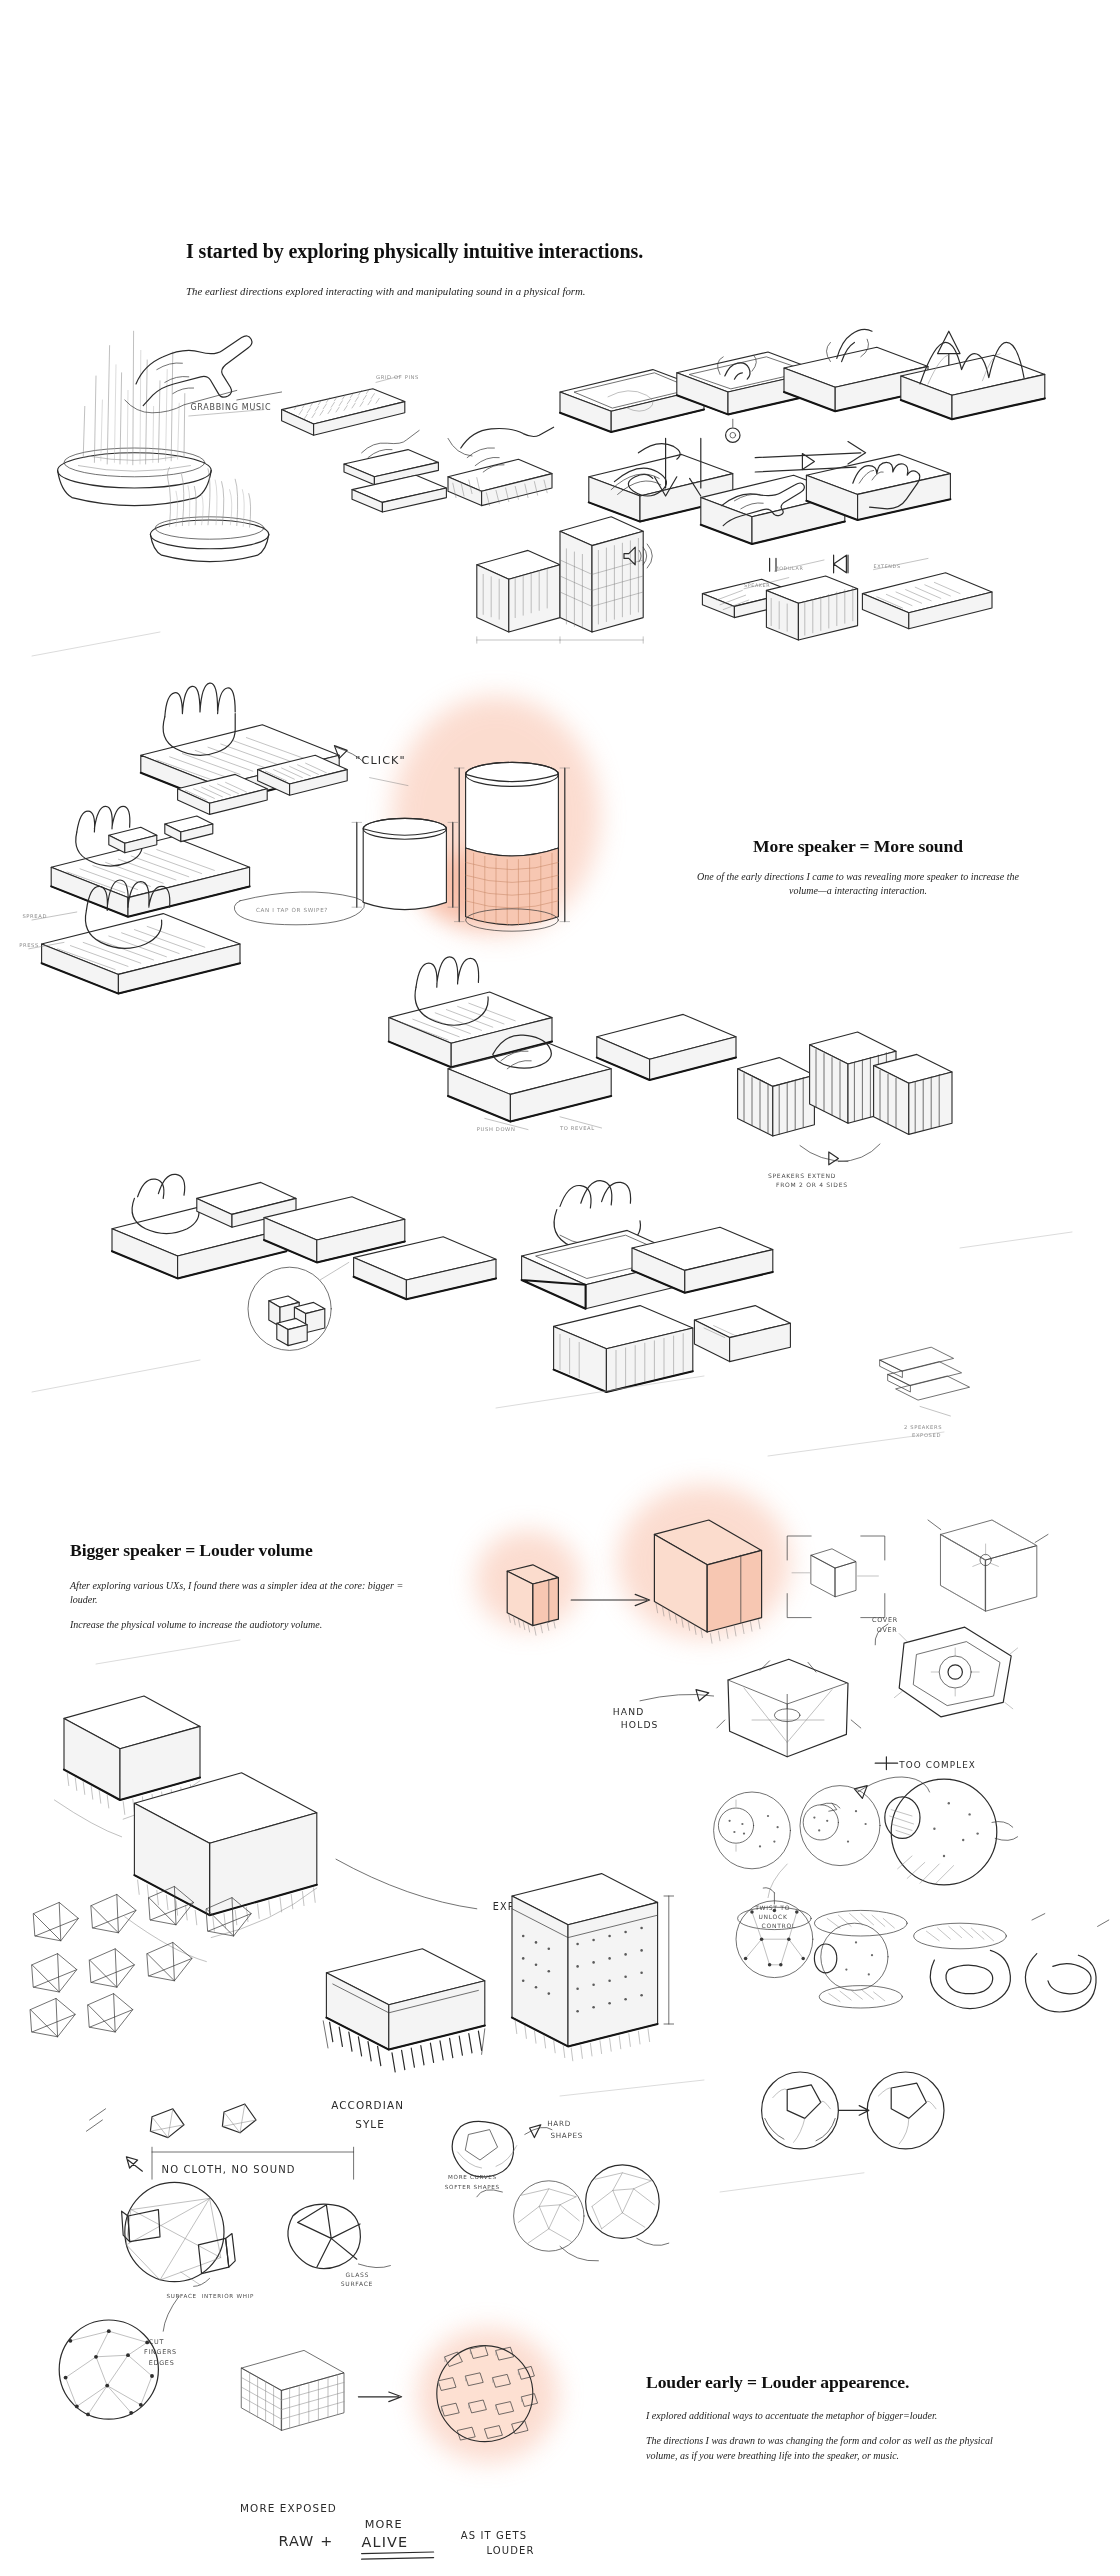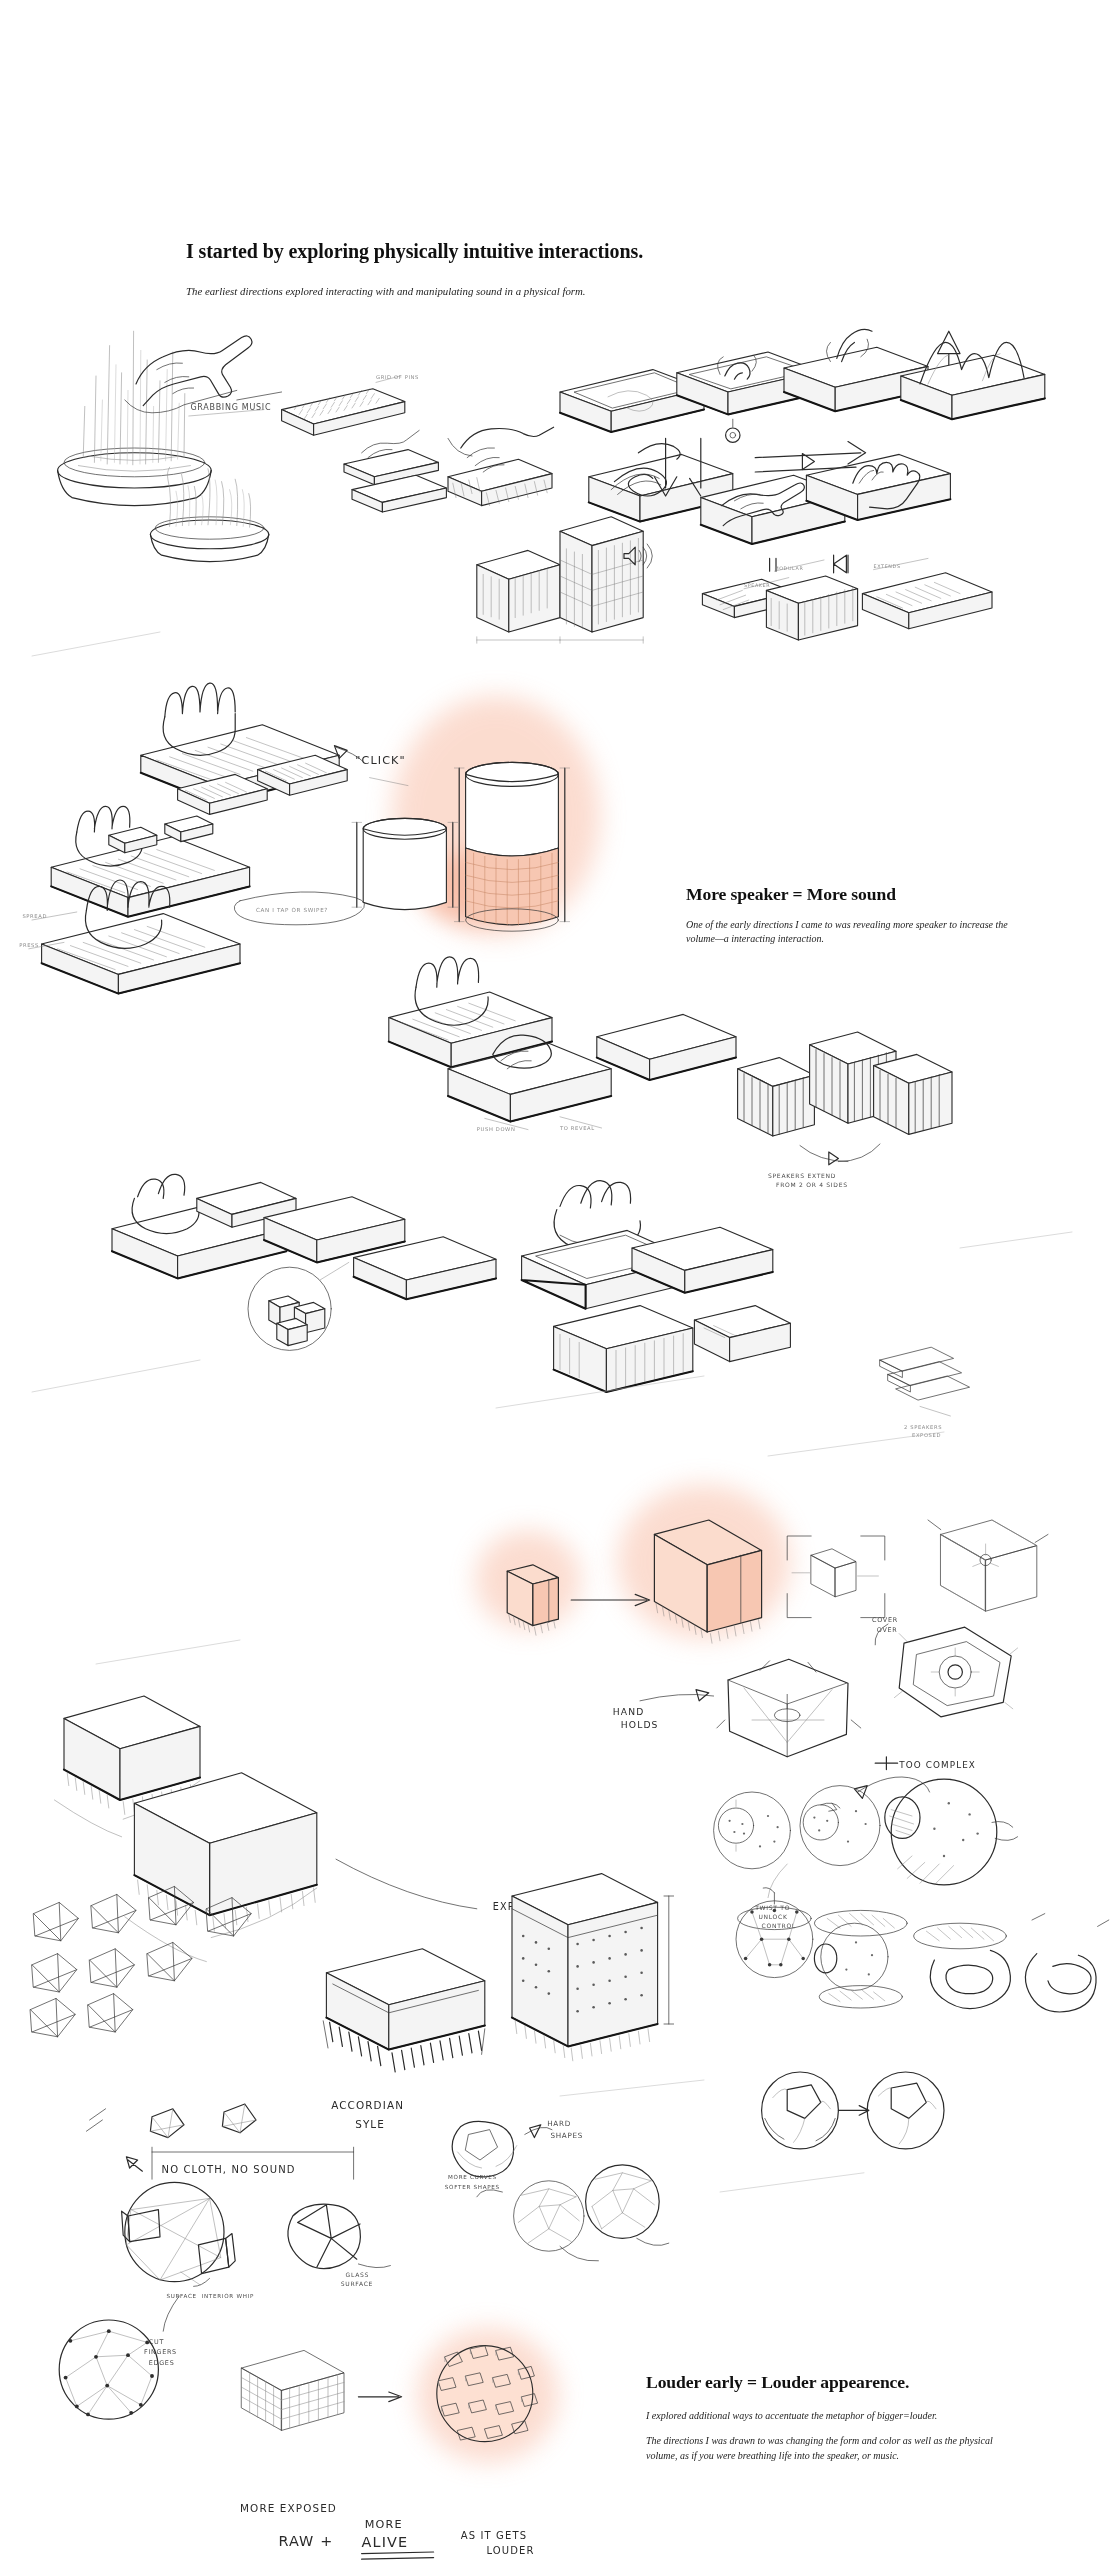--- a/index.html
+++ b/index.html
@@ -47,7 +47,7 @@
   #block-intro .tb-head { font-size: 20px; margin-bottom: 21px; margin-top: 45px; }
   #block-intro .tb-body { font-size: 10.8px; }
 
-  #block-more       { left: 686px; top: 884px; width: 344px; }
+  #block-more       { left: 686px; top: 836px; width: 344px; text-align: center; }
   #block-more .tb-head { font-size: 17.6px; margin-bottom: 12.8px; }
   #block-more .tb-body { font-size: 10px; }
 

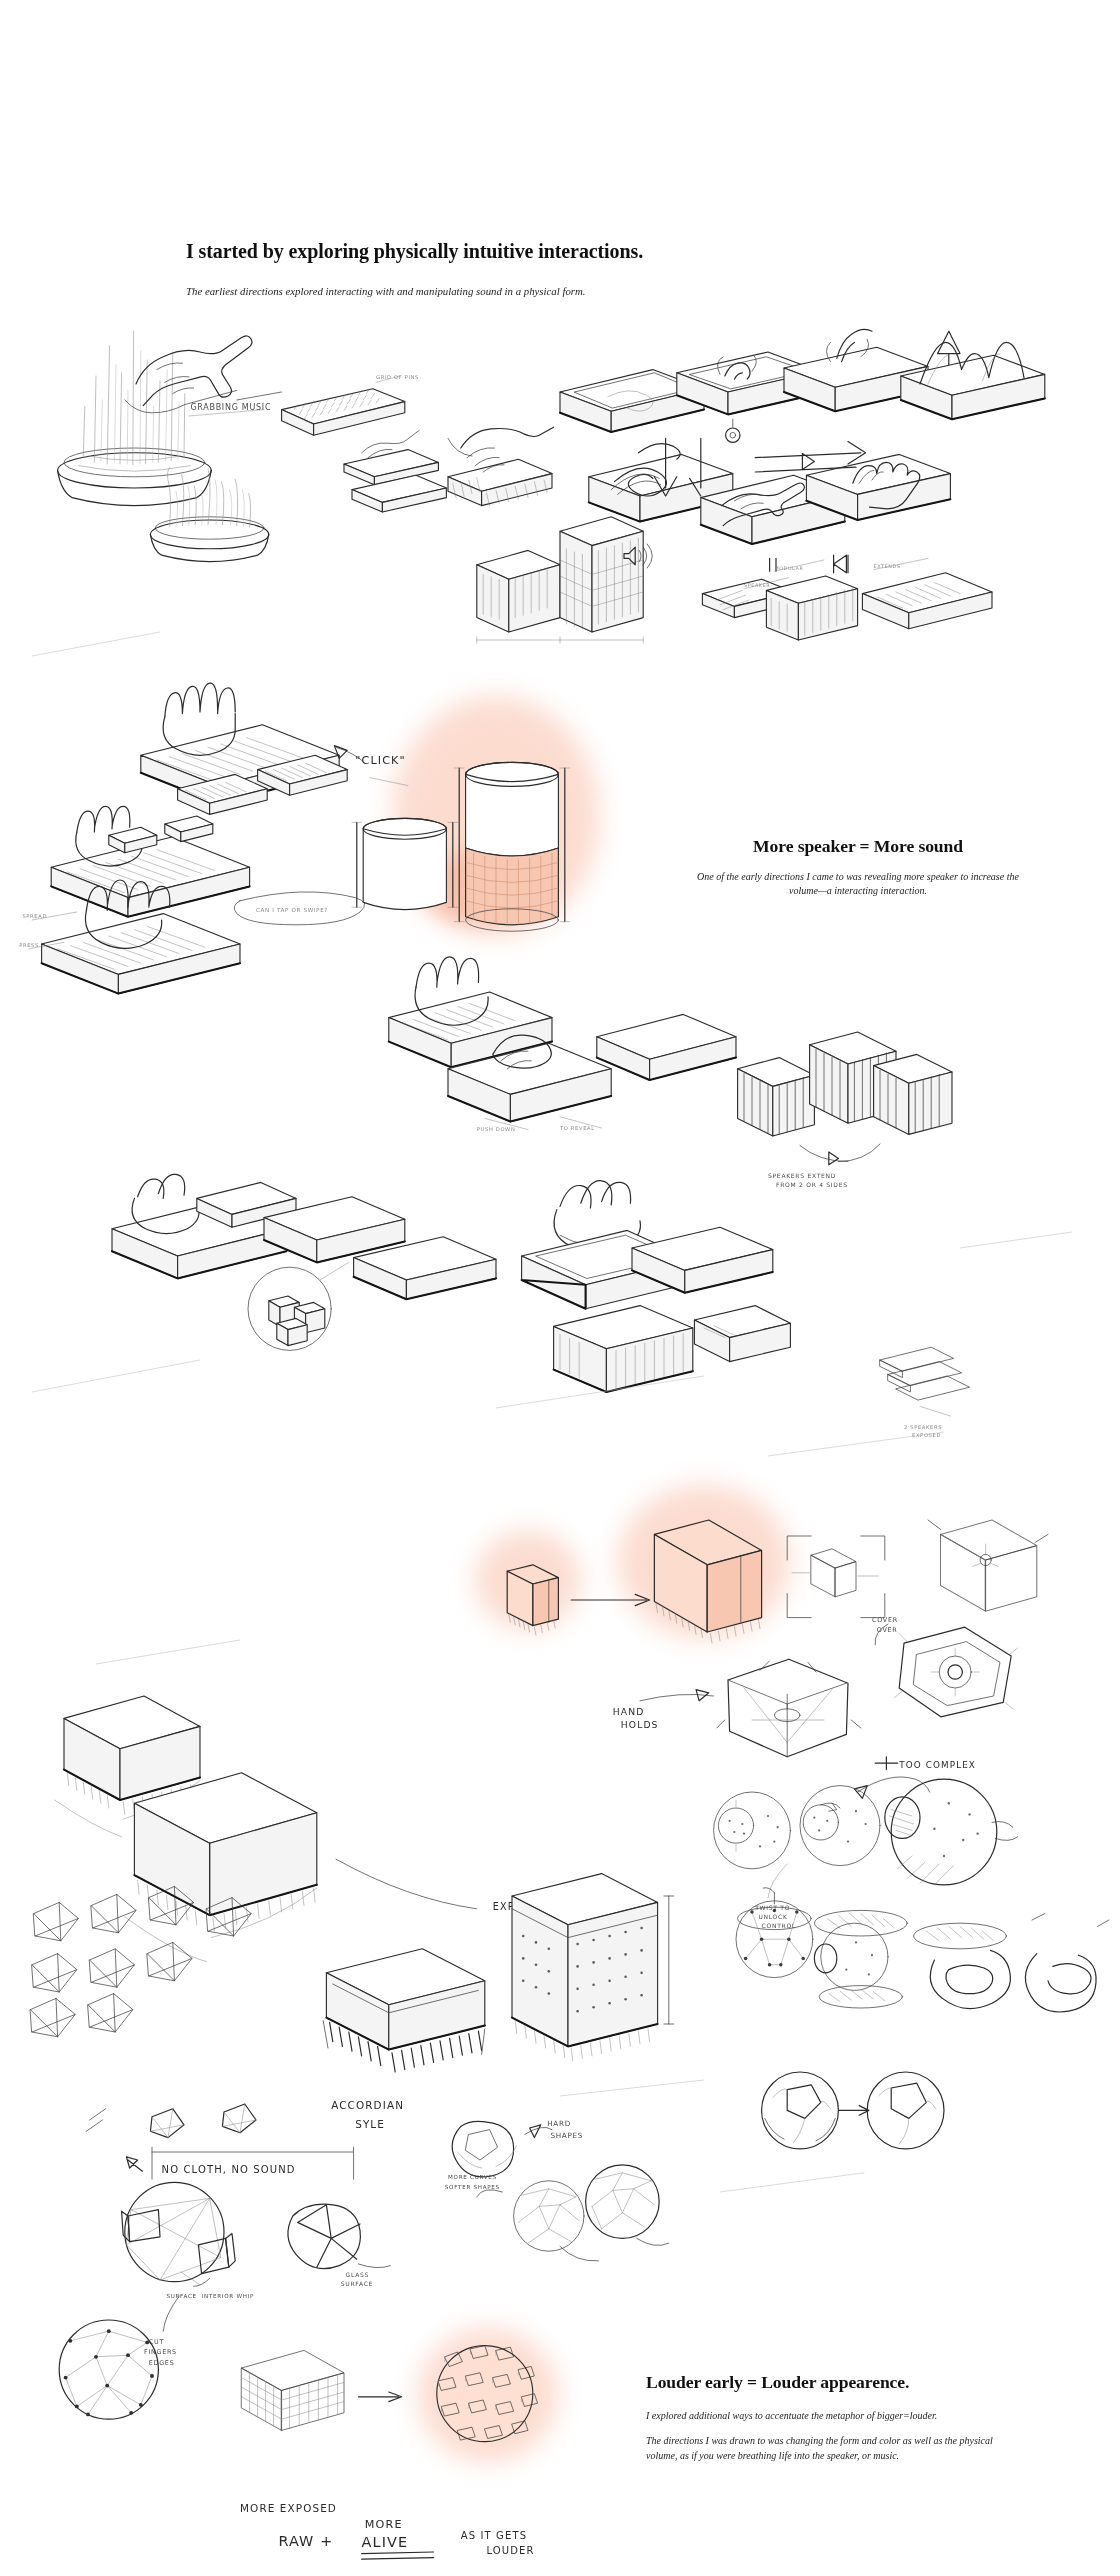--- a/index.html
+++ b/index.html
@@ -1015,6 +1015,11 @@
     <p class="tb-body">One of the early directions I came to was revealing more speaker to increase the volume—a interacting interaction.</p>
   </div>
 
+  <div class="textblock" id="block-bigger">
+    <h2 class="tb-head">Bigger speaker = Louder volume</h2>
+    <p class="tb-body">After exploring various UXs, I found there was a simpler idea at the core: bigger = louder.</p>
+    <p class="tb-body">Increase the physical volume to increase the audiotory volume.</p>
+  </div>
 
   <div class="textblock" id="block-louder">
     <h2 class="tb-head">Louder early = Louder appearence.</h2>

